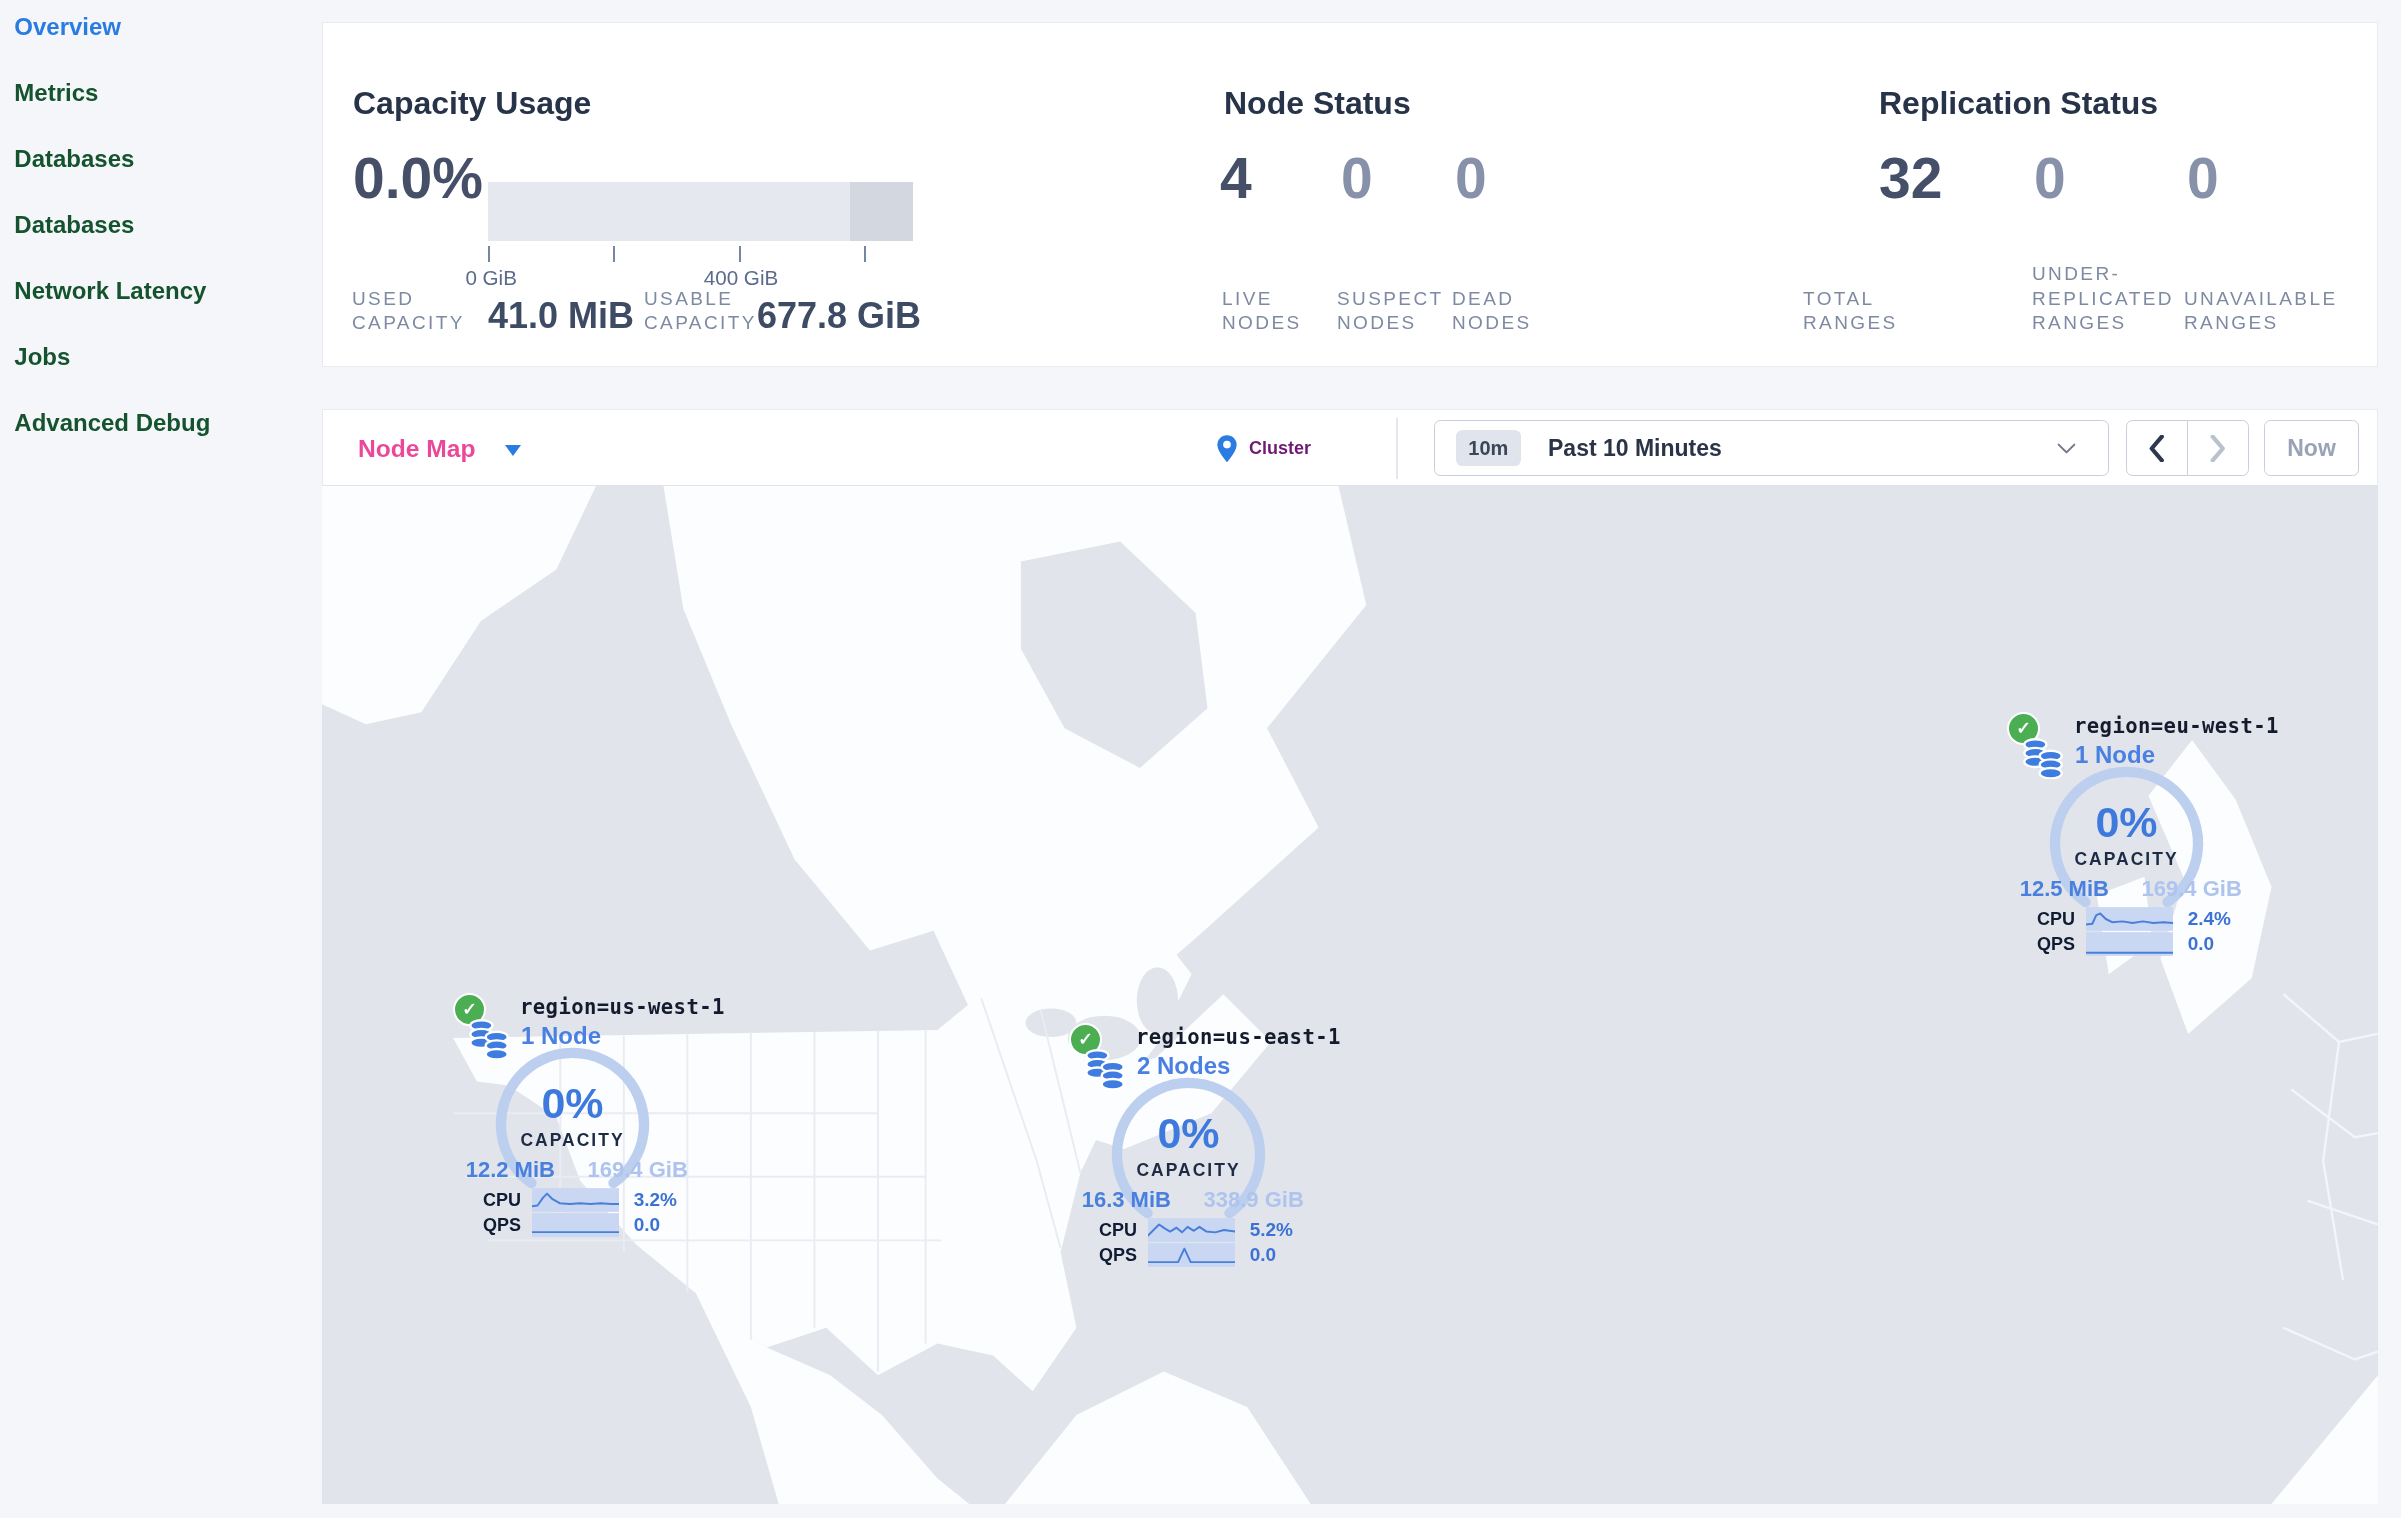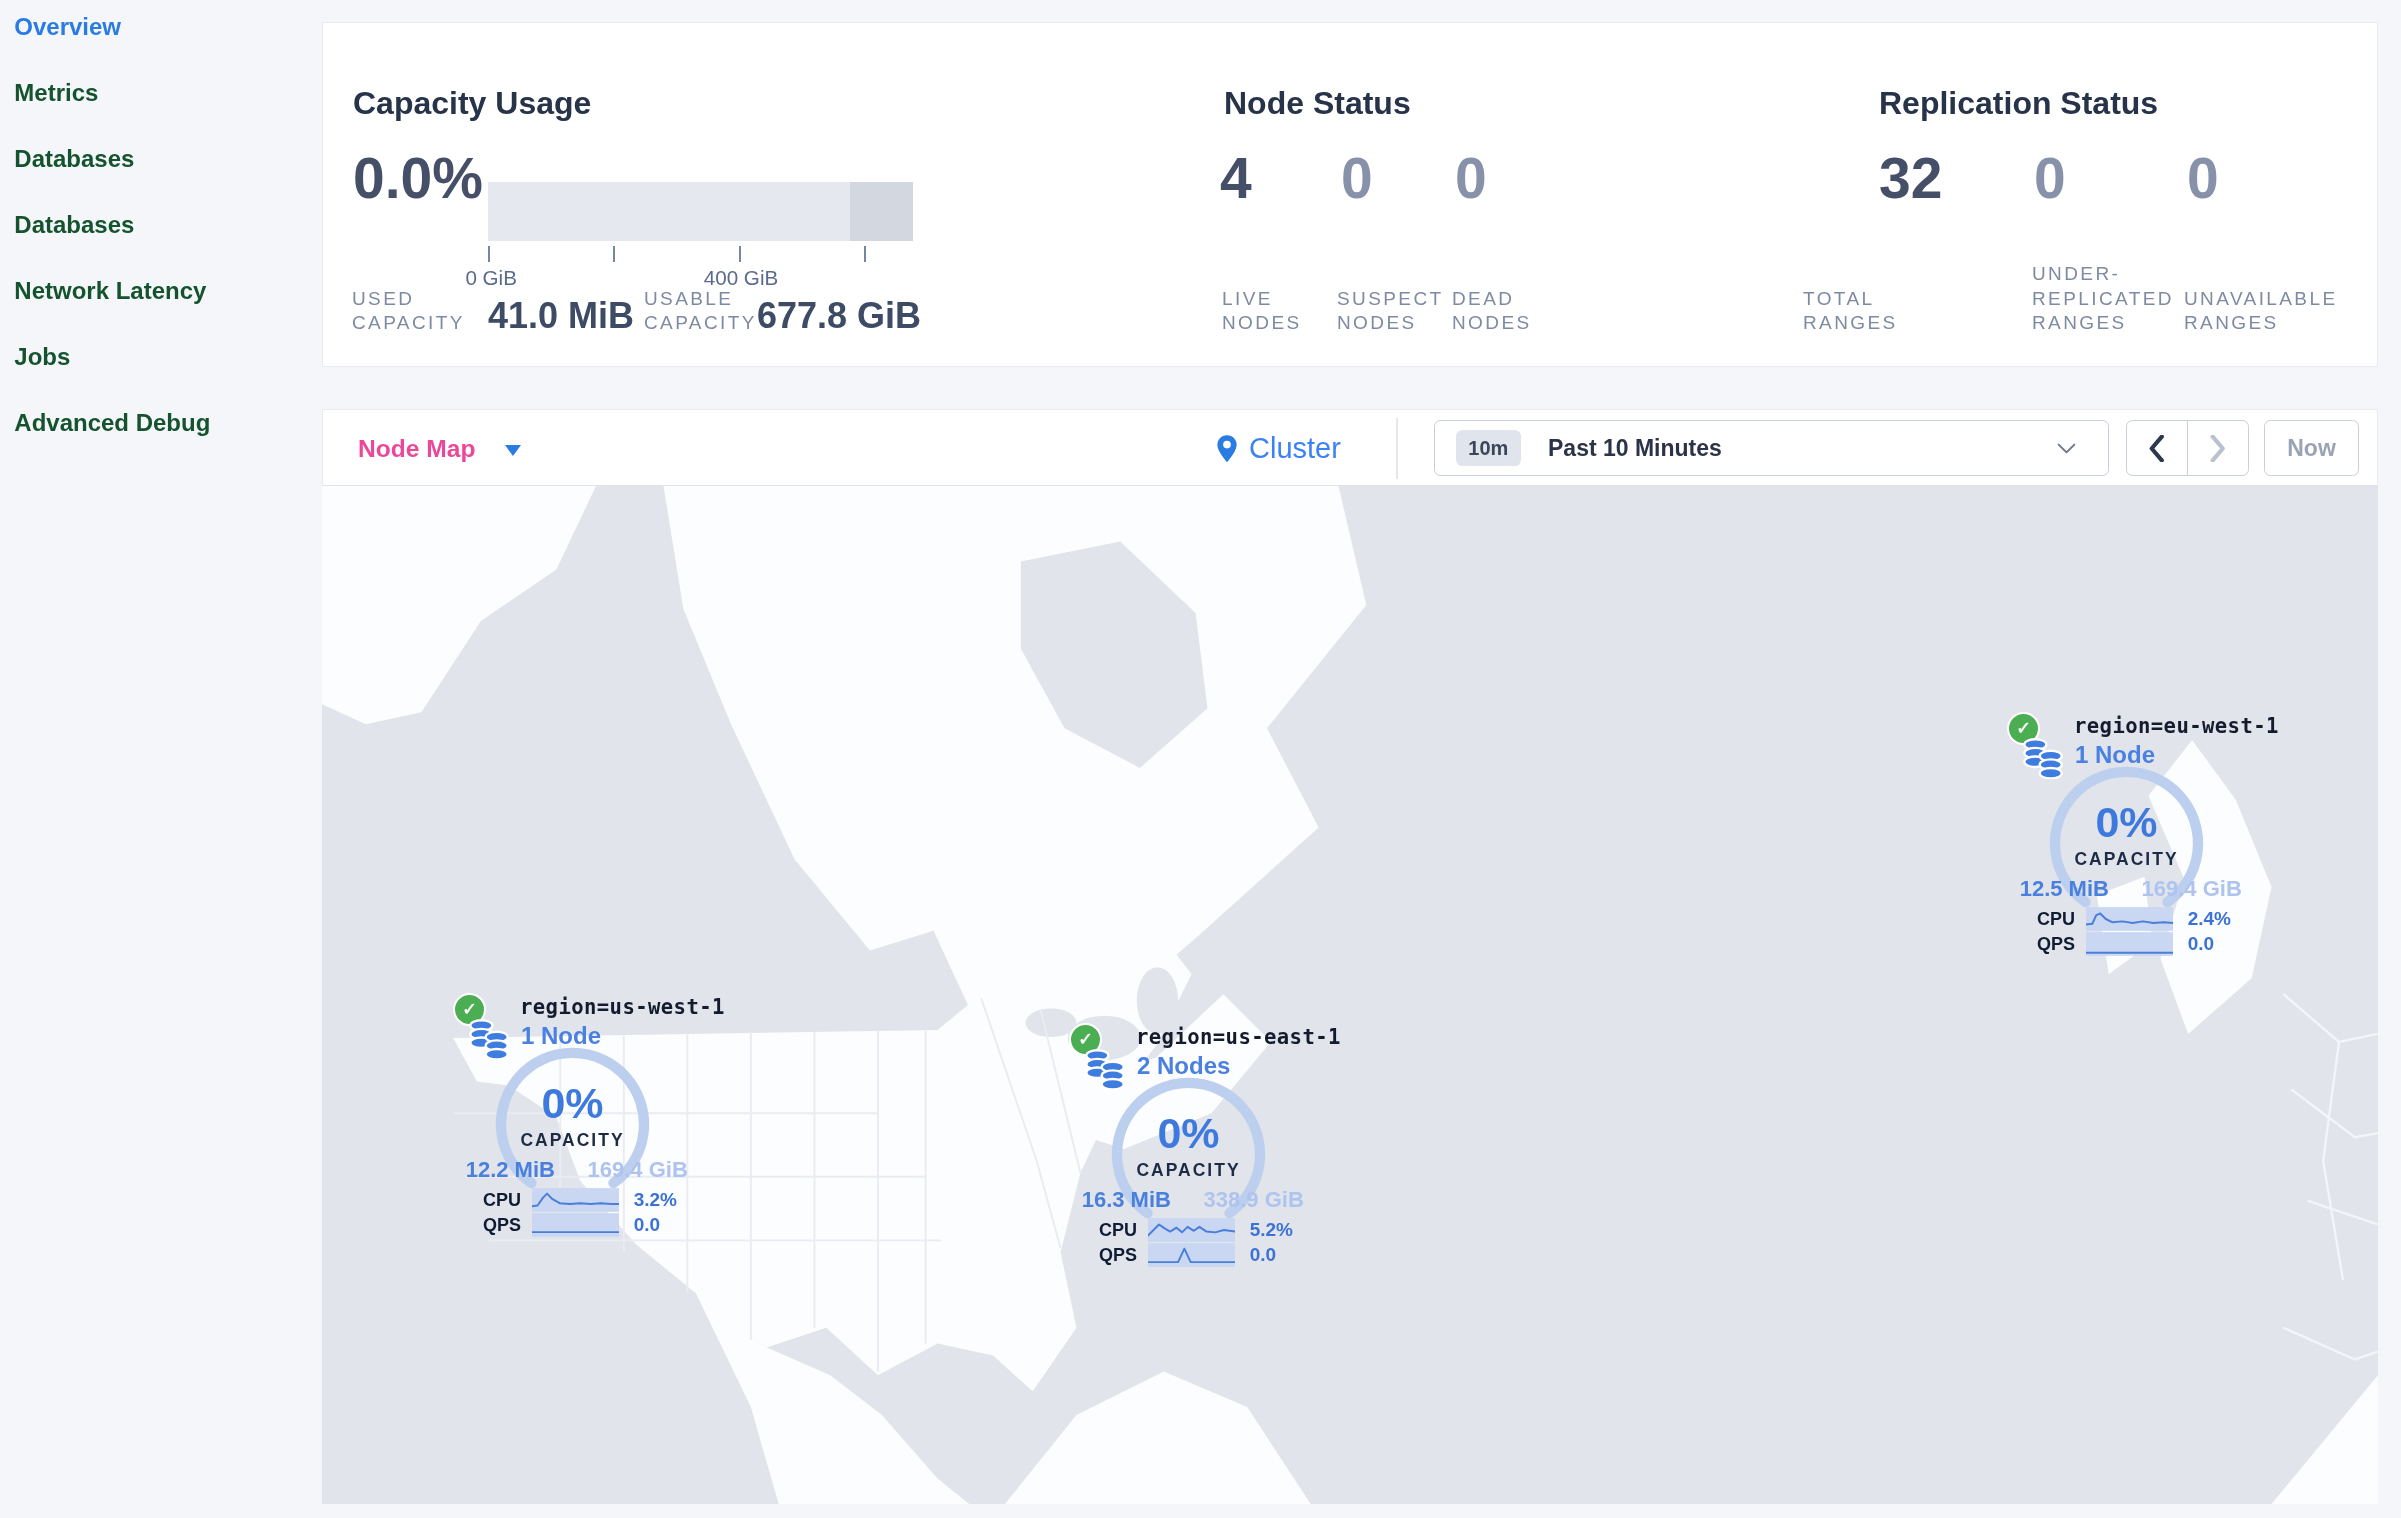--- a/index.html
+++ b/index.html
@@ -37,7 +37,7 @@
   .viewsel .tri{width:0;height:0;border-left:8.7px solid transparent;border-right:8.7px solid transparent;
     border-top:11px solid #2b7ce2;margin-left:29px;margin-top:3.2px;}
   .crumb{position:absolute;left:893px;top:0;height:77px;display:flex;align-items:center;}
-  .crumb .txt{font-size:29px;font-weight:400;color:#3b82f6;margin-left:11px;}
+  .crumb .txt{font-size:18px;font-weight:700;color:#701a75;margin-left:11px;}
   .tb-divider{position:absolute;left:1073px;top:8px;width:1.6px;height:61px;background:#e4e7ee;}
   .timesel{position:absolute;left:1111px;top:10.3px;width:675px;height:56px;border:1.6px solid #c8cedb;border-radius:6.4px;
     box-sizing:border-box;display:flex;align-items:center;cursor:pointer;background:#fff;}

